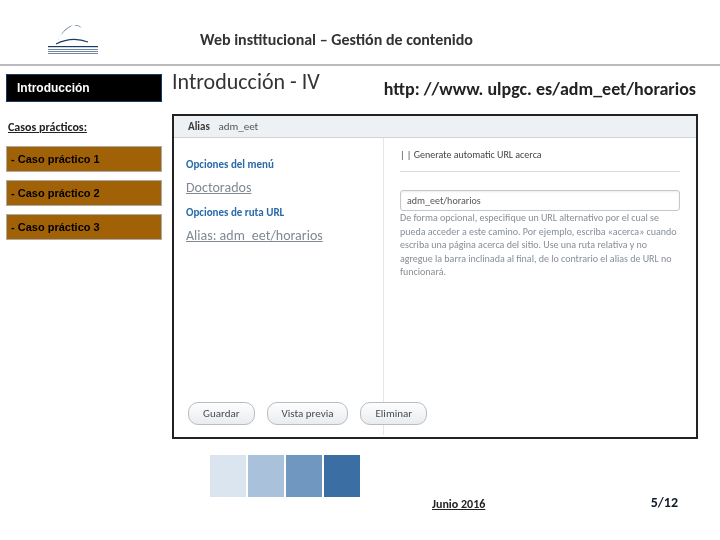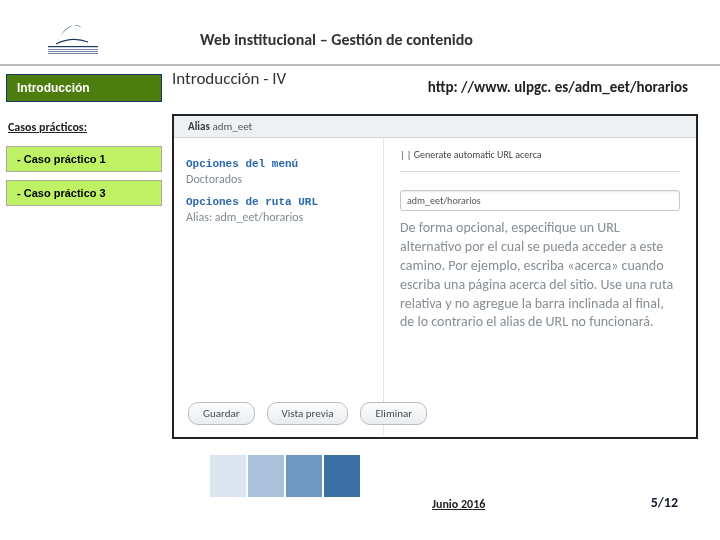--- a/index.html
+++ b/index.html
@@ -15,7 +15,7 @@
 
   .sidebar { position: absolute; left: 6px; top: 6px; width: 156px; }
   .side-item { display: block; width: 100%; border: 1px solid #999; padding: 6px 10px; font-size: 12px; font-weight: 700; background: #fff; color: #222; margin-bottom: 12px; cursor: pointer; text-align: left; }
-  .side-item.active { background: #4d7c0f; color: #fff; border-color: #1a3a66; }
+  .side-item.active { background: #000000; color: #fff; border-color: #1a3a66; }
   .side-label { font-size: 12px; font-weight: 700; padding: 2px 2px 4px 2px; text-decoration: underline; margin-top: 16px; }
   .side-sub { display: block; width: 100%; border: 1px solid #aaa; background: #bef264; padding: 6px 10px; font-size: 11px; font-weight: 700; text-align: left; margin-top: 8px; cursor: pointer; }
 

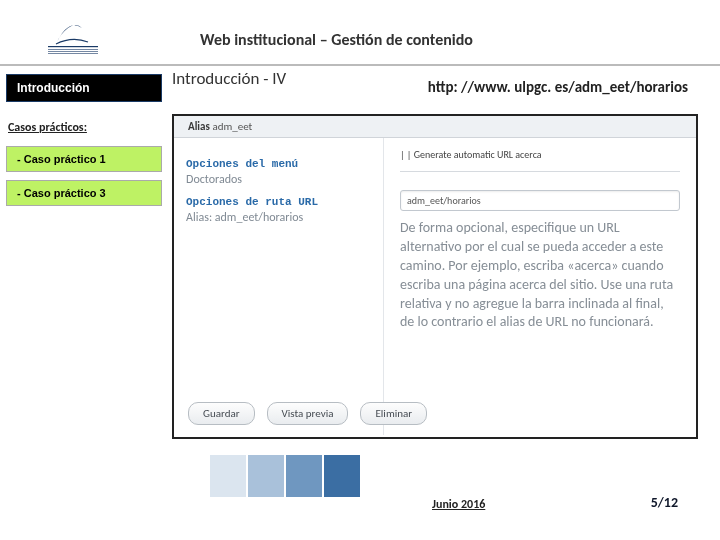--- a/index.html
+++ b/index.html
@@ -20,7 +20,7 @@
   .side-sub { display: block; width: 100%; border: 1px solid #aaa; background: #bef264; padding: 6px 10px; font-size: 11px; font-weight: 700; text-align: left; margin-top: 8px; cursor: pointer; }
 
   .main { position: absolute; left: 172px; right: 22px; top: 0; bottom: 0; }
-  .page-title { font-size: 17px; font-weight: 400; color: #333; }
+  .page-title { font-size: 22px; font-weight: 400; color: #333; }
   .page-url { position: absolute; right: 10px; top: 10px; font-size: 15px; font-weight: 600; color: #222; }
   .page-url .bold { font-weight: 800; }
 

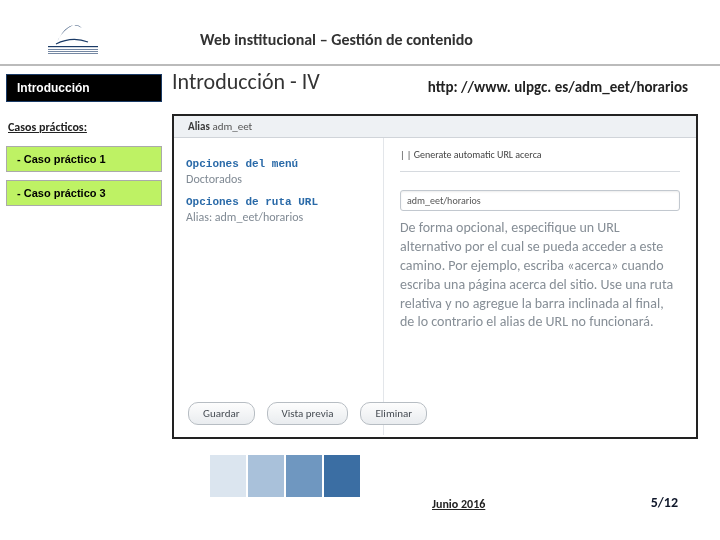--- a/index.html
+++ b/index.html
@@ -21,7 +21,7 @@
 
   .main { position: absolute; left: 172px; right: 22px; top: 0; bottom: 0; }
   .page-title { font-size: 22px; font-weight: 400; color: #333; }
-  .page-url { position: absolute; right: 10px; top: 10px; font-size: 15px; font-weight: 600; color: #222; }
+  .page-url { position: absolute; right: 2px; top: 10px; font-size: 18px; font-weight: 600; color: #222; }
   .page-url .bold { font-weight: 800; }
 
   .screenshot { position: absolute; top: 46px; left: 0; right: 0; bottom: 6px; border: 2px solid #222; background: #fff; overflow: hidden; }

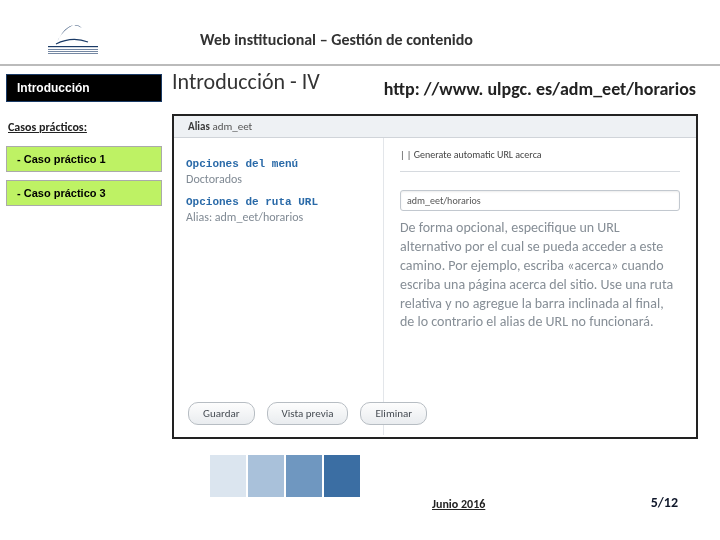--- a/index.html
+++ b/index.html
@@ -26,7 +26,7 @@
 
   .screenshot { position: absolute; top: 46px; left: 0; right: 0; bottom: 6px; border: 2px solid #222; background: #fff; overflow: hidden; }
   .ss-head { background: #eef1f4; border-bottom: 1px solid #d0d4d9; padding: 4px 14px; font-size: 11px; color: #3a3a3a; font-weight: 700; }
-  .ss-head .val { font-weight: 400; color: #555; margin-left: 0; }
+  .ss-head .val { font-weight: 400; color: #555; margin-left: 6px; }
   .ss-body { display: flex; height: calc(100% - 24px); font-size: 10px; color: #555; }
   .ss-left { width: 210px; padding: 10px 12px; border-right: 1px solid #e3e6ea; }
   .ss-right { flex: 1; padding: 8px 16px; }

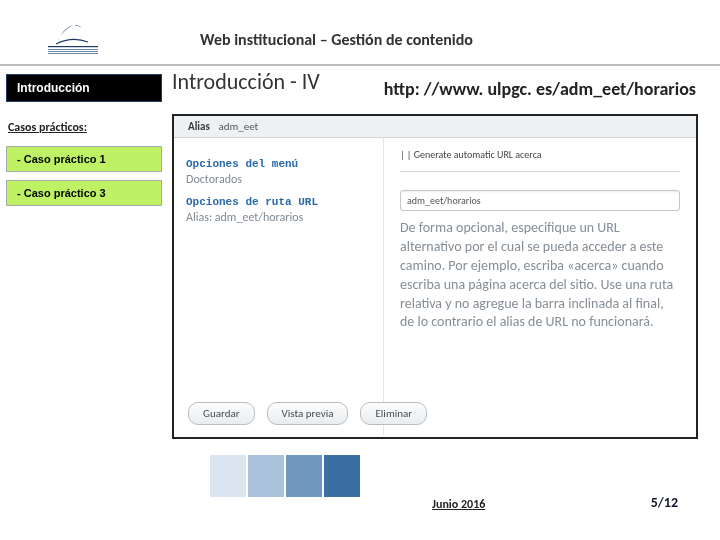--- a/index.html
+++ b/index.html
@@ -17,7 +17,7 @@
   .side-item { display: block; width: 100%; border: 1px solid #999; padding: 6px 10px; font-size: 12px; font-weight: 700; background: #fff; color: #222; margin-bottom: 12px; cursor: pointer; text-align: left; }
   .side-item.active { background: #000000; color: #fff; border-color: #1a3a66; }
   .side-label { font-size: 12px; font-weight: 700; padding: 2px 2px 4px 2px; text-decoration: underline; margin-top: 16px; }
-  .side-sub { display: block; width: 100%; border: 1px solid #aaa; background: #bef264; padding: 6px 10px; font-size: 11px; font-weight: 700; text-align: left; margin-top: 8px; cursor: pointer; }
+  .side-sub { display: block; width: 100%; border: 1px solid #aaa; background: #a16207; padding: 6px 4px; font-size: 11px; font-weight: 700; text-align: left; margin-top: 8px; cursor: pointer; }
 
   .main { position: absolute; left: 172px; right: 22px; top: 0; bottom: 0; }
   .page-title { font-size: 22px; font-weight: 400; color: #333; }

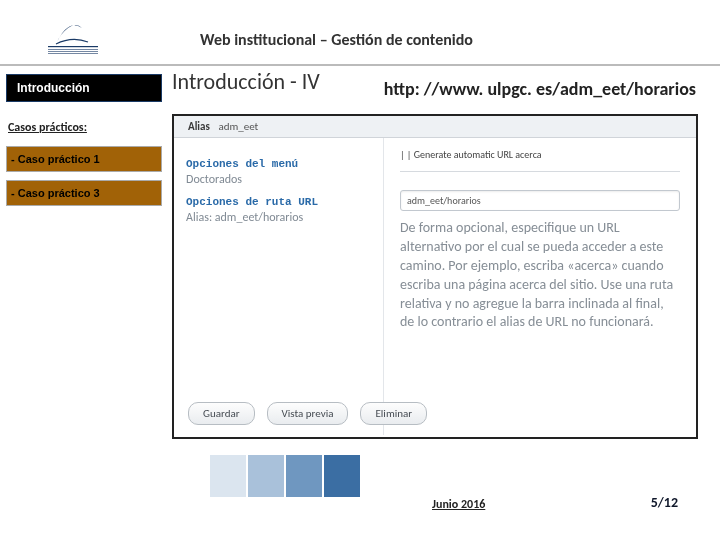--- a/index.html
+++ b/index.html
@@ -30,7 +30,7 @@
   .ss-body { display: flex; height: calc(100% - 24px); font-size: 10px; color: #555; }
   .ss-left { width: 210px; padding: 10px 12px; border-right: 1px solid #e3e6ea; }
   .ss-right { flex: 1; padding: 8px 16px; }
-  .ss-sec-title { color: #2a6aa8; font-weight: 700; font-size: 11px; margin-top: 10px; font-family: Liberation Mono, monospace; }
+  .ss-sec-title { color: #2a6aa8; font-weight: 700; font-size: 11px; margin-top: 10px; }
   .ss-sec-sub { color: #808a94; font-size: 12px; margin-top: 2px; }
   .ss-check-row { font-size: 10px; color: #444; padding: 2px 0 0 0; }
   .ss-hint { color: #8a9199; font-size: 9px; margin-top: 2px; }

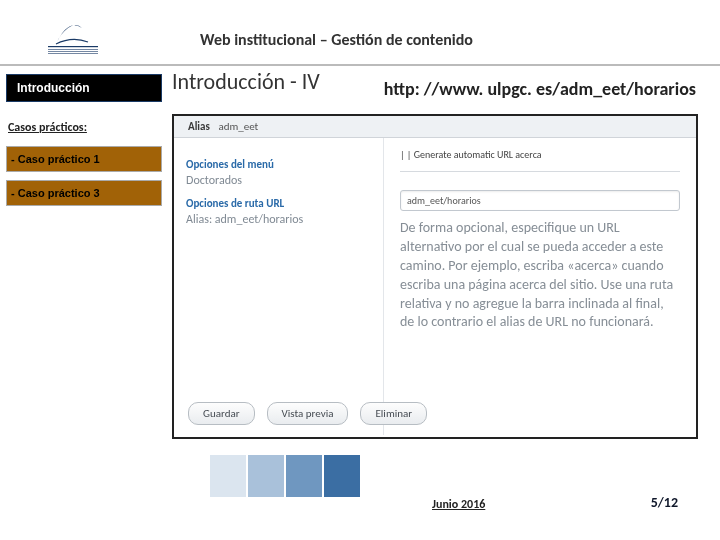--- a/index.html
+++ b/index.html
@@ -74,6 +74,7 @@
       <button class="side-item active">Introducción</button>
       <div class="side-label">Casos prácticos:</div>
       <button class="side-sub">- Caso práctico 1</button>
+      <button class="side-sub">- Caso práctico 2</button>
       <button class="side-sub">- Caso práctico 3</button>
     </div>
 

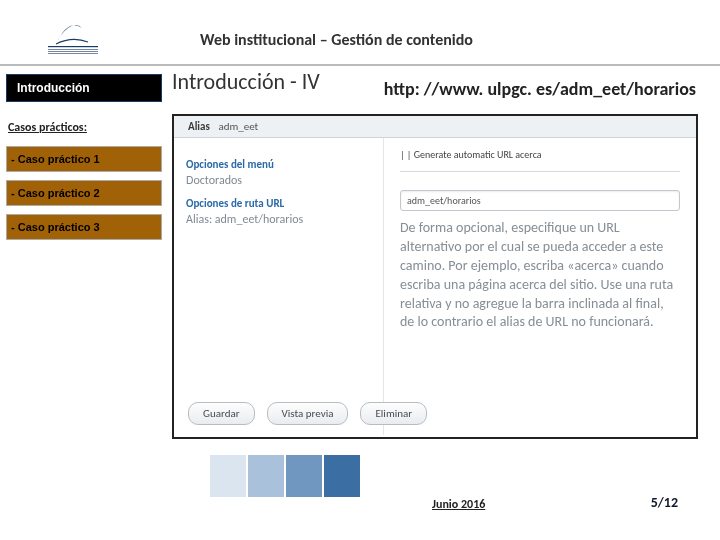--- a/index.html
+++ b/index.html
@@ -31,7 +31,7 @@
   .ss-left { width: 210px; padding: 10px 12px; border-right: 1px solid #e3e6ea; }
   .ss-right { flex: 1; padding: 8px 16px; }
   .ss-sec-title { color: #2a6aa8; font-weight: 700; font-size: 11px; margin-top: 10px; }
-  .ss-sec-sub { color: #808a94; font-size: 12px; margin-top: 2px; }
+  .ss-sec-sub { color: #808a94; font-size: 14px; margin-top: 8px; text-decoration: underline; }
   .ss-check-row { font-size: 10px; color: #444; padding: 2px 0 0 0; }
   .ss-hint { color: #8a9199; font-size: 9px; margin-top: 2px; }
   .ss-input { width: 100%; border: 1px solid #c2c8cf; border-radius: 3px; box-shadow: inset 0 1px 2px rgba(0,0,0,.08); padding: 3px 6px; font-size: 10px; color: #555; margin-top: 10px; font-family: inherit; }

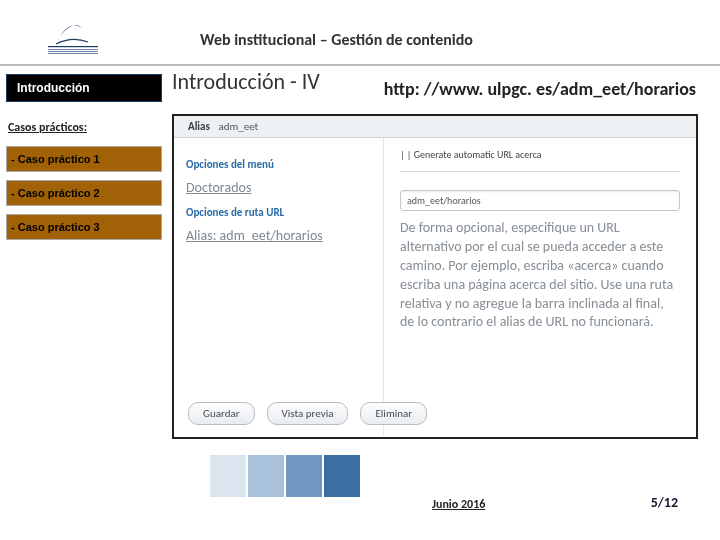--- a/index.html
+++ b/index.html
@@ -35,7 +35,7 @@
   .ss-check-row { font-size: 10px; color: #444; padding: 2px 0 0 0; }
   .ss-hint { color: #8a9199; font-size: 9px; margin-top: 2px; }
   .ss-input { width: 100%; border: 1px solid #c2c8cf; border-radius: 3px; box-shadow: inset 0 1px 2px rgba(0,0,0,.08); padding: 3px 6px; font-size: 10px; color: #555; margin-top: 10px; font-family: inherit; }
-  .ss-help { color: #868e96; font-size: 14px; line-height: 1.35; margin-top: 8px; max-width: 310px; }
+  .ss-help { color: #868e96; font-size: 10px; line-height: 1.35; margin-top: 0; max-width: 310px; }
   .ss-divider { border: none; border-top: 1px solid #d6dadf; margin: 10px 0 8px 0; }
   .ss-actions { position: absolute; left: 14px; bottom: 12px; display: flex; gap: 12px; }
   .ss-btn { border: 1px solid #b7bdc3; background: linear-gradient(#fdfdfd,#e9ecef); color: #454b52; font-size: 11px; padding: 4px 14px; border-radius: 10px; cursor: pointer; font-family: inherit; }

